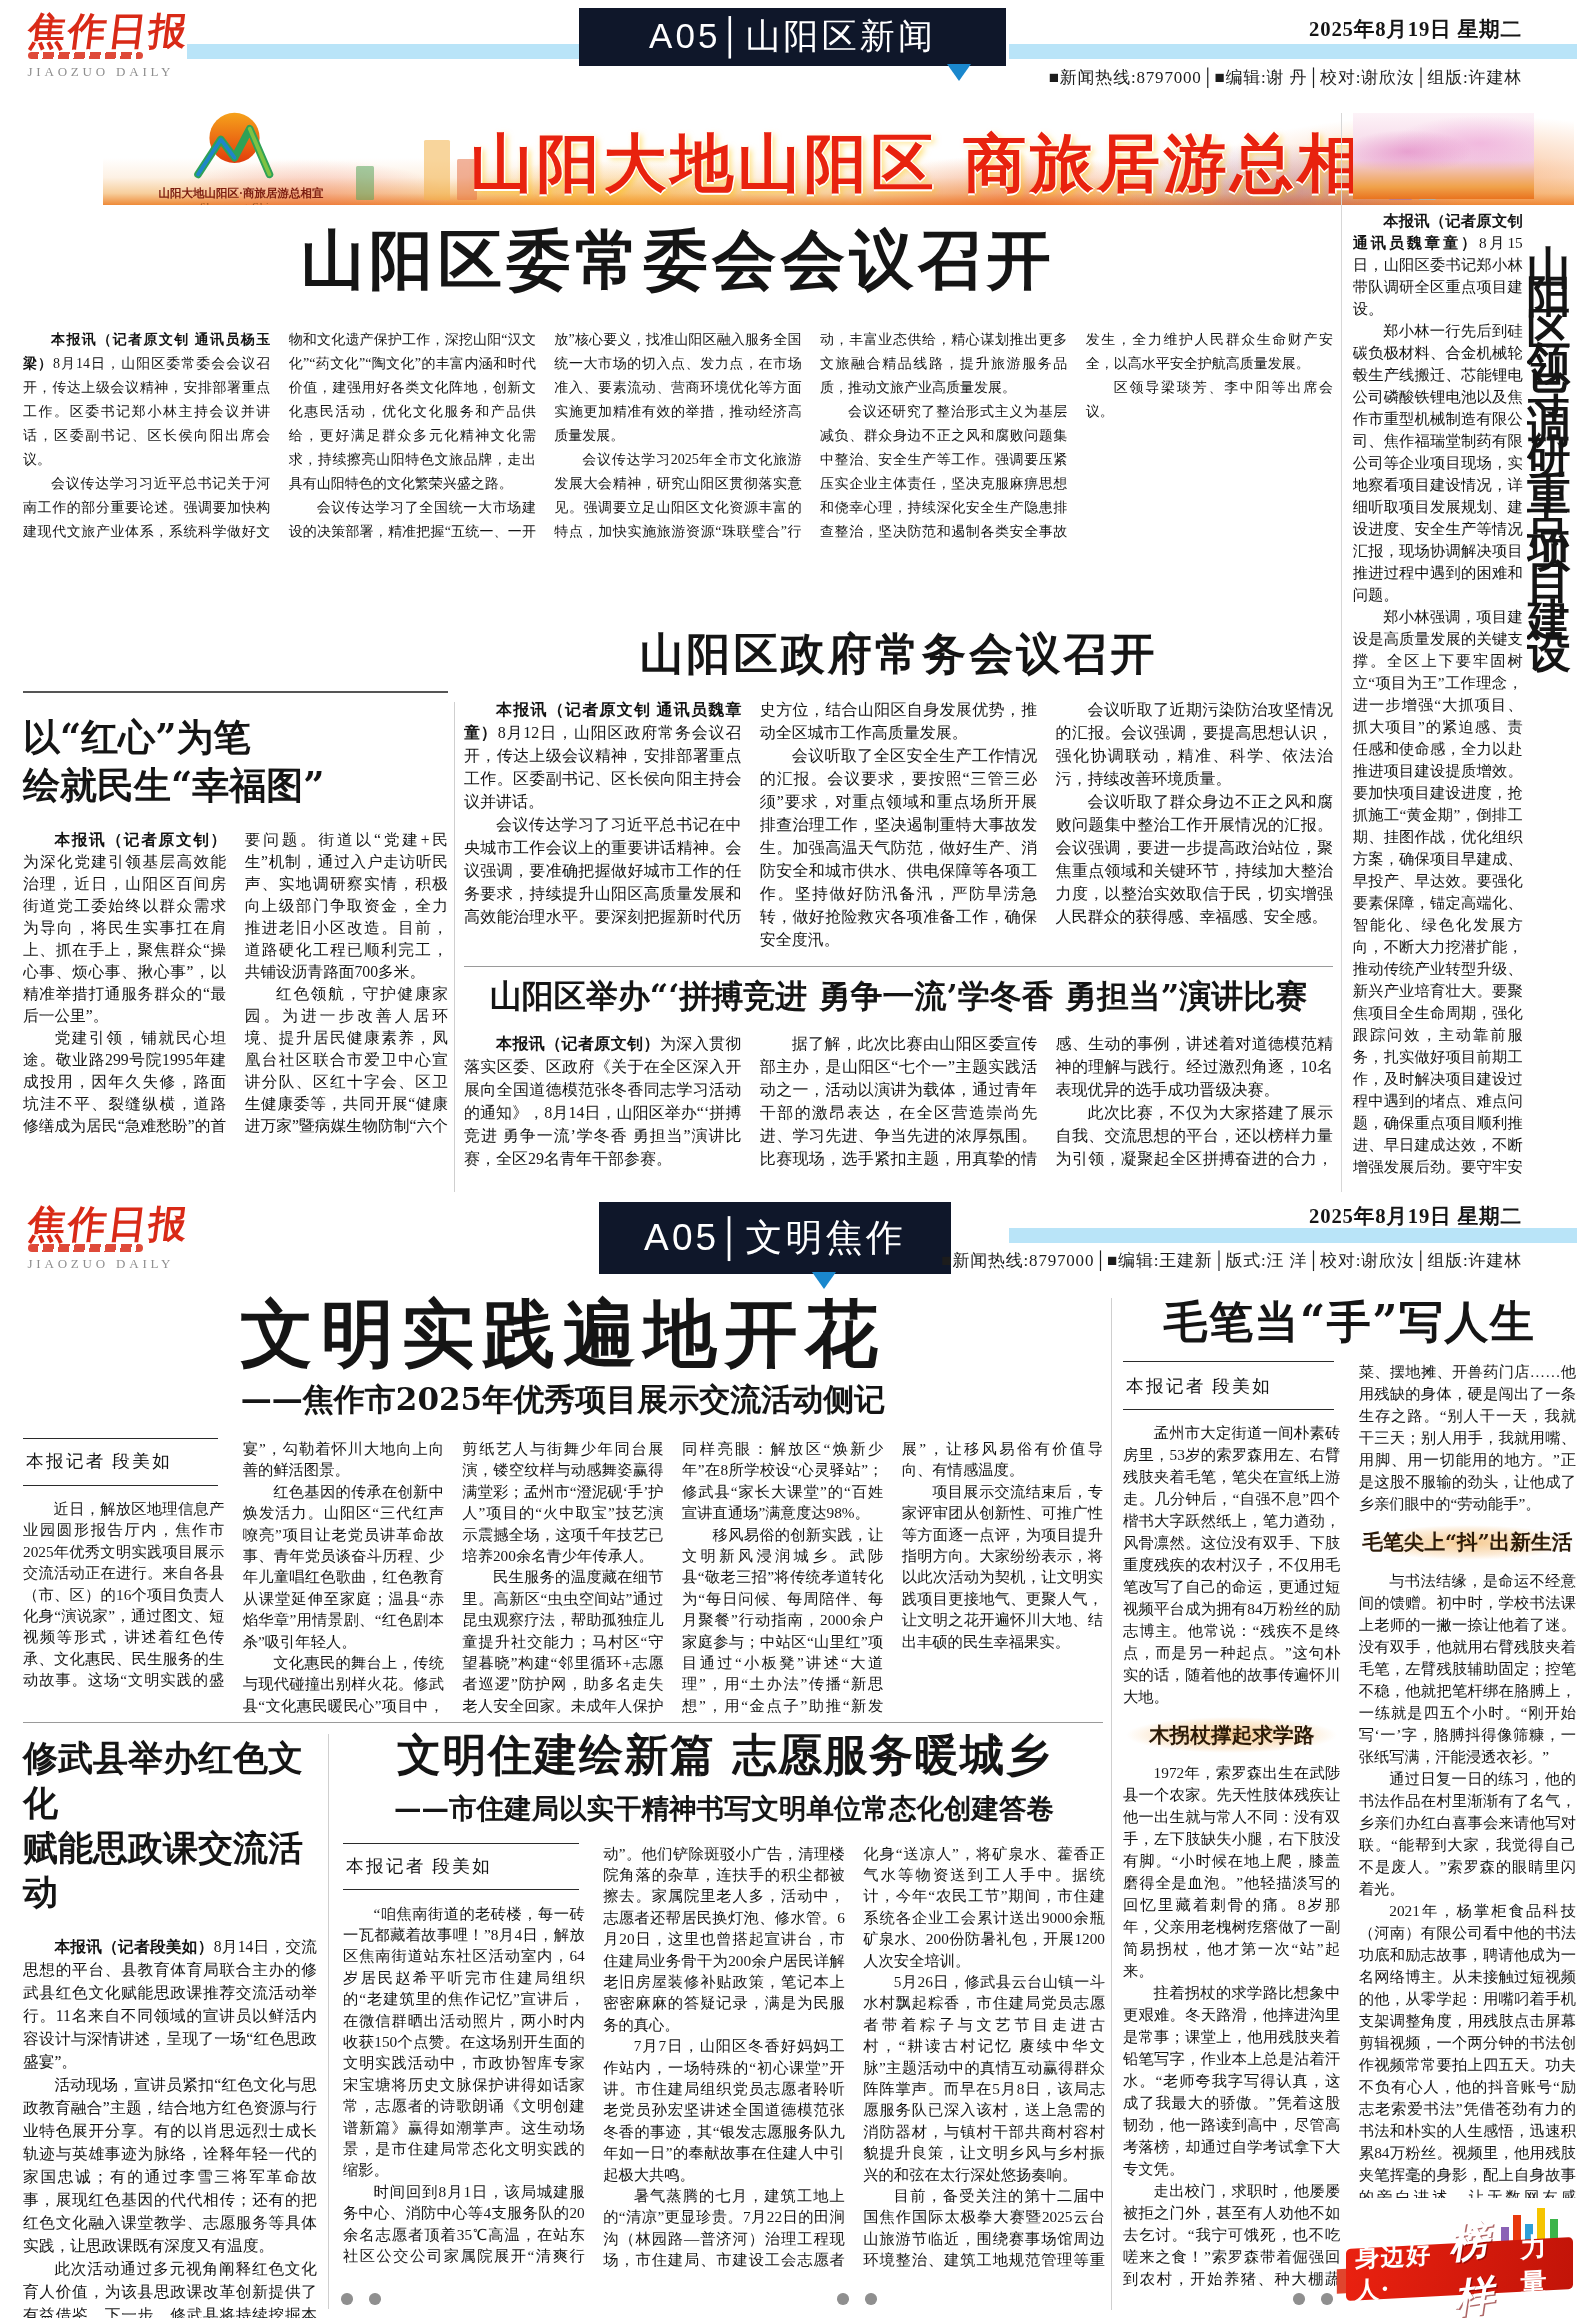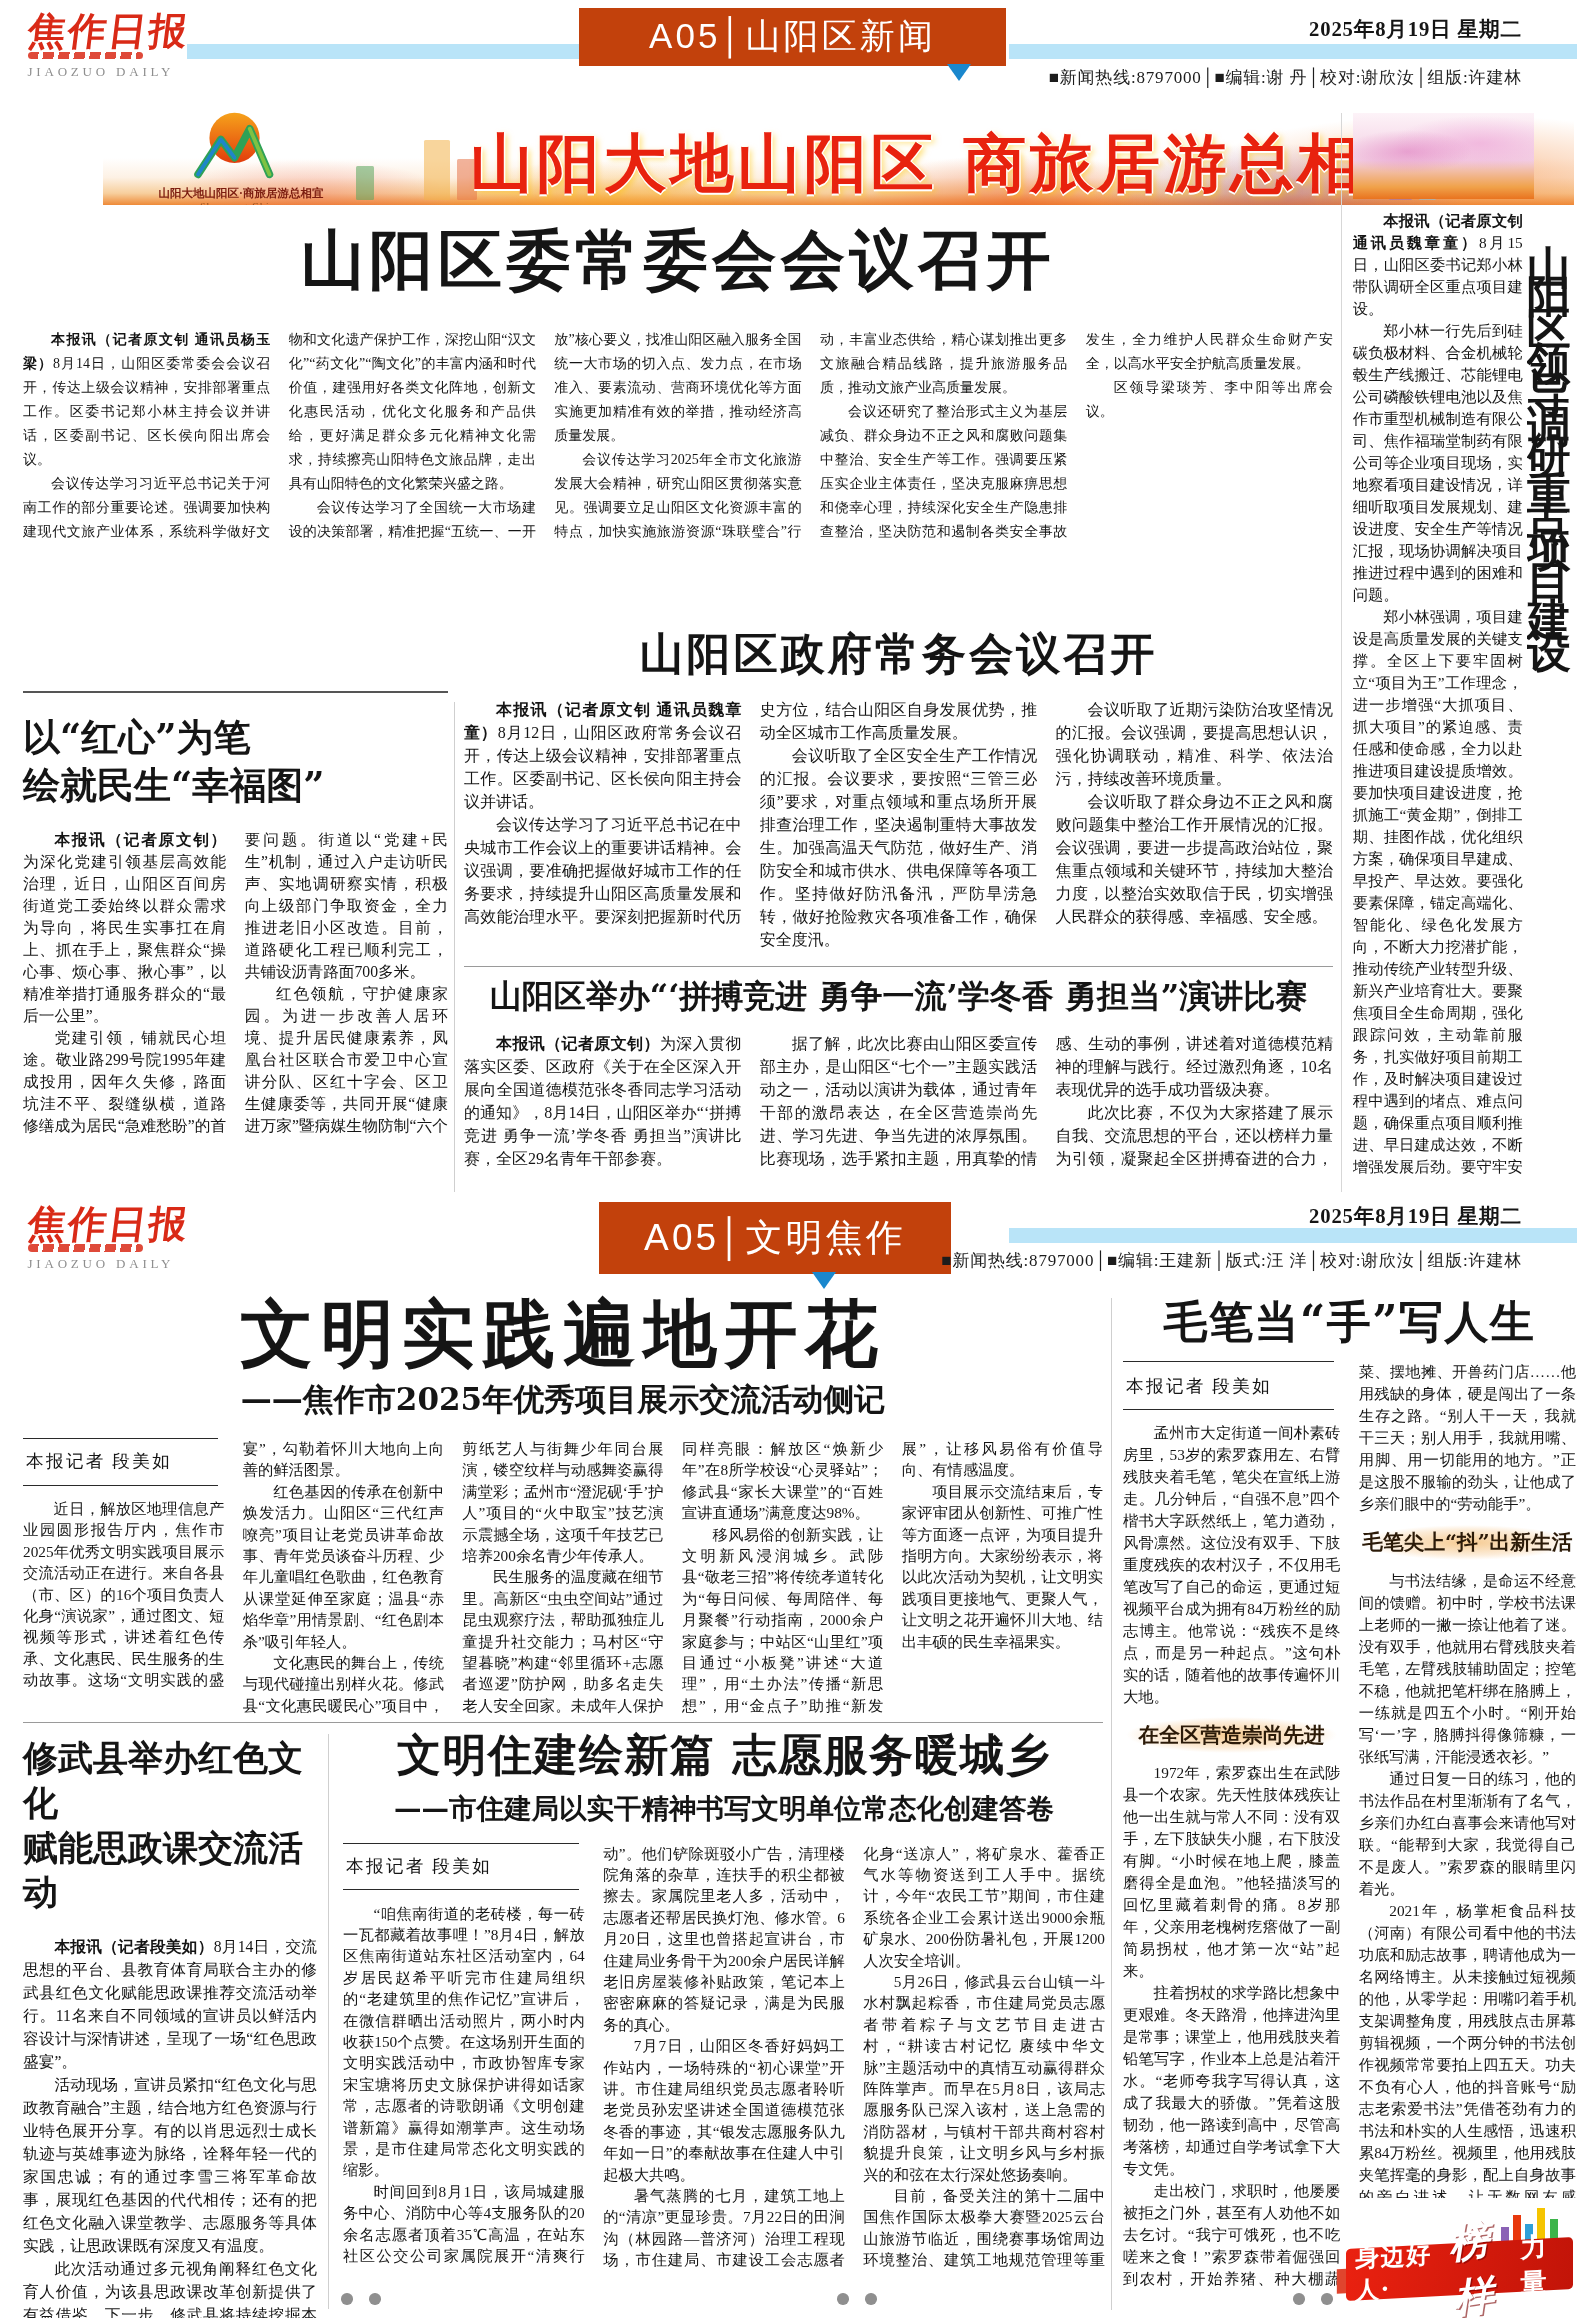--- a/index.html
+++ b/index.html
@@ -14,7 +14,7 @@
              border-radius:4.6px;opacity:.85;}
   .logo-en{font-size:13px;letter-spacing:3.8px;color:#8e8e8e;margin-top:4.6px;font-family:"Liberation Serif",serif;}
   .lightbar{background:#b9e4f8;height:15.3px;}
-  .tab{background:#c2410c;color:#fff;display:flex;align-items:center;justify-content:center;
+  .tab{background:#0f172a;color:#fff;display:flex;align-items:center;justify-content:center;
        font-family:"Liberation Sans",sans-serif;letter-spacing:3.1px;}
   .tab .tri{position:absolute;bottom:-15.3px;right:35px;width:0;height:0;
             border:12.2px solid transparent;border-top:17px solid #1a87cd;border-bottom:0;}

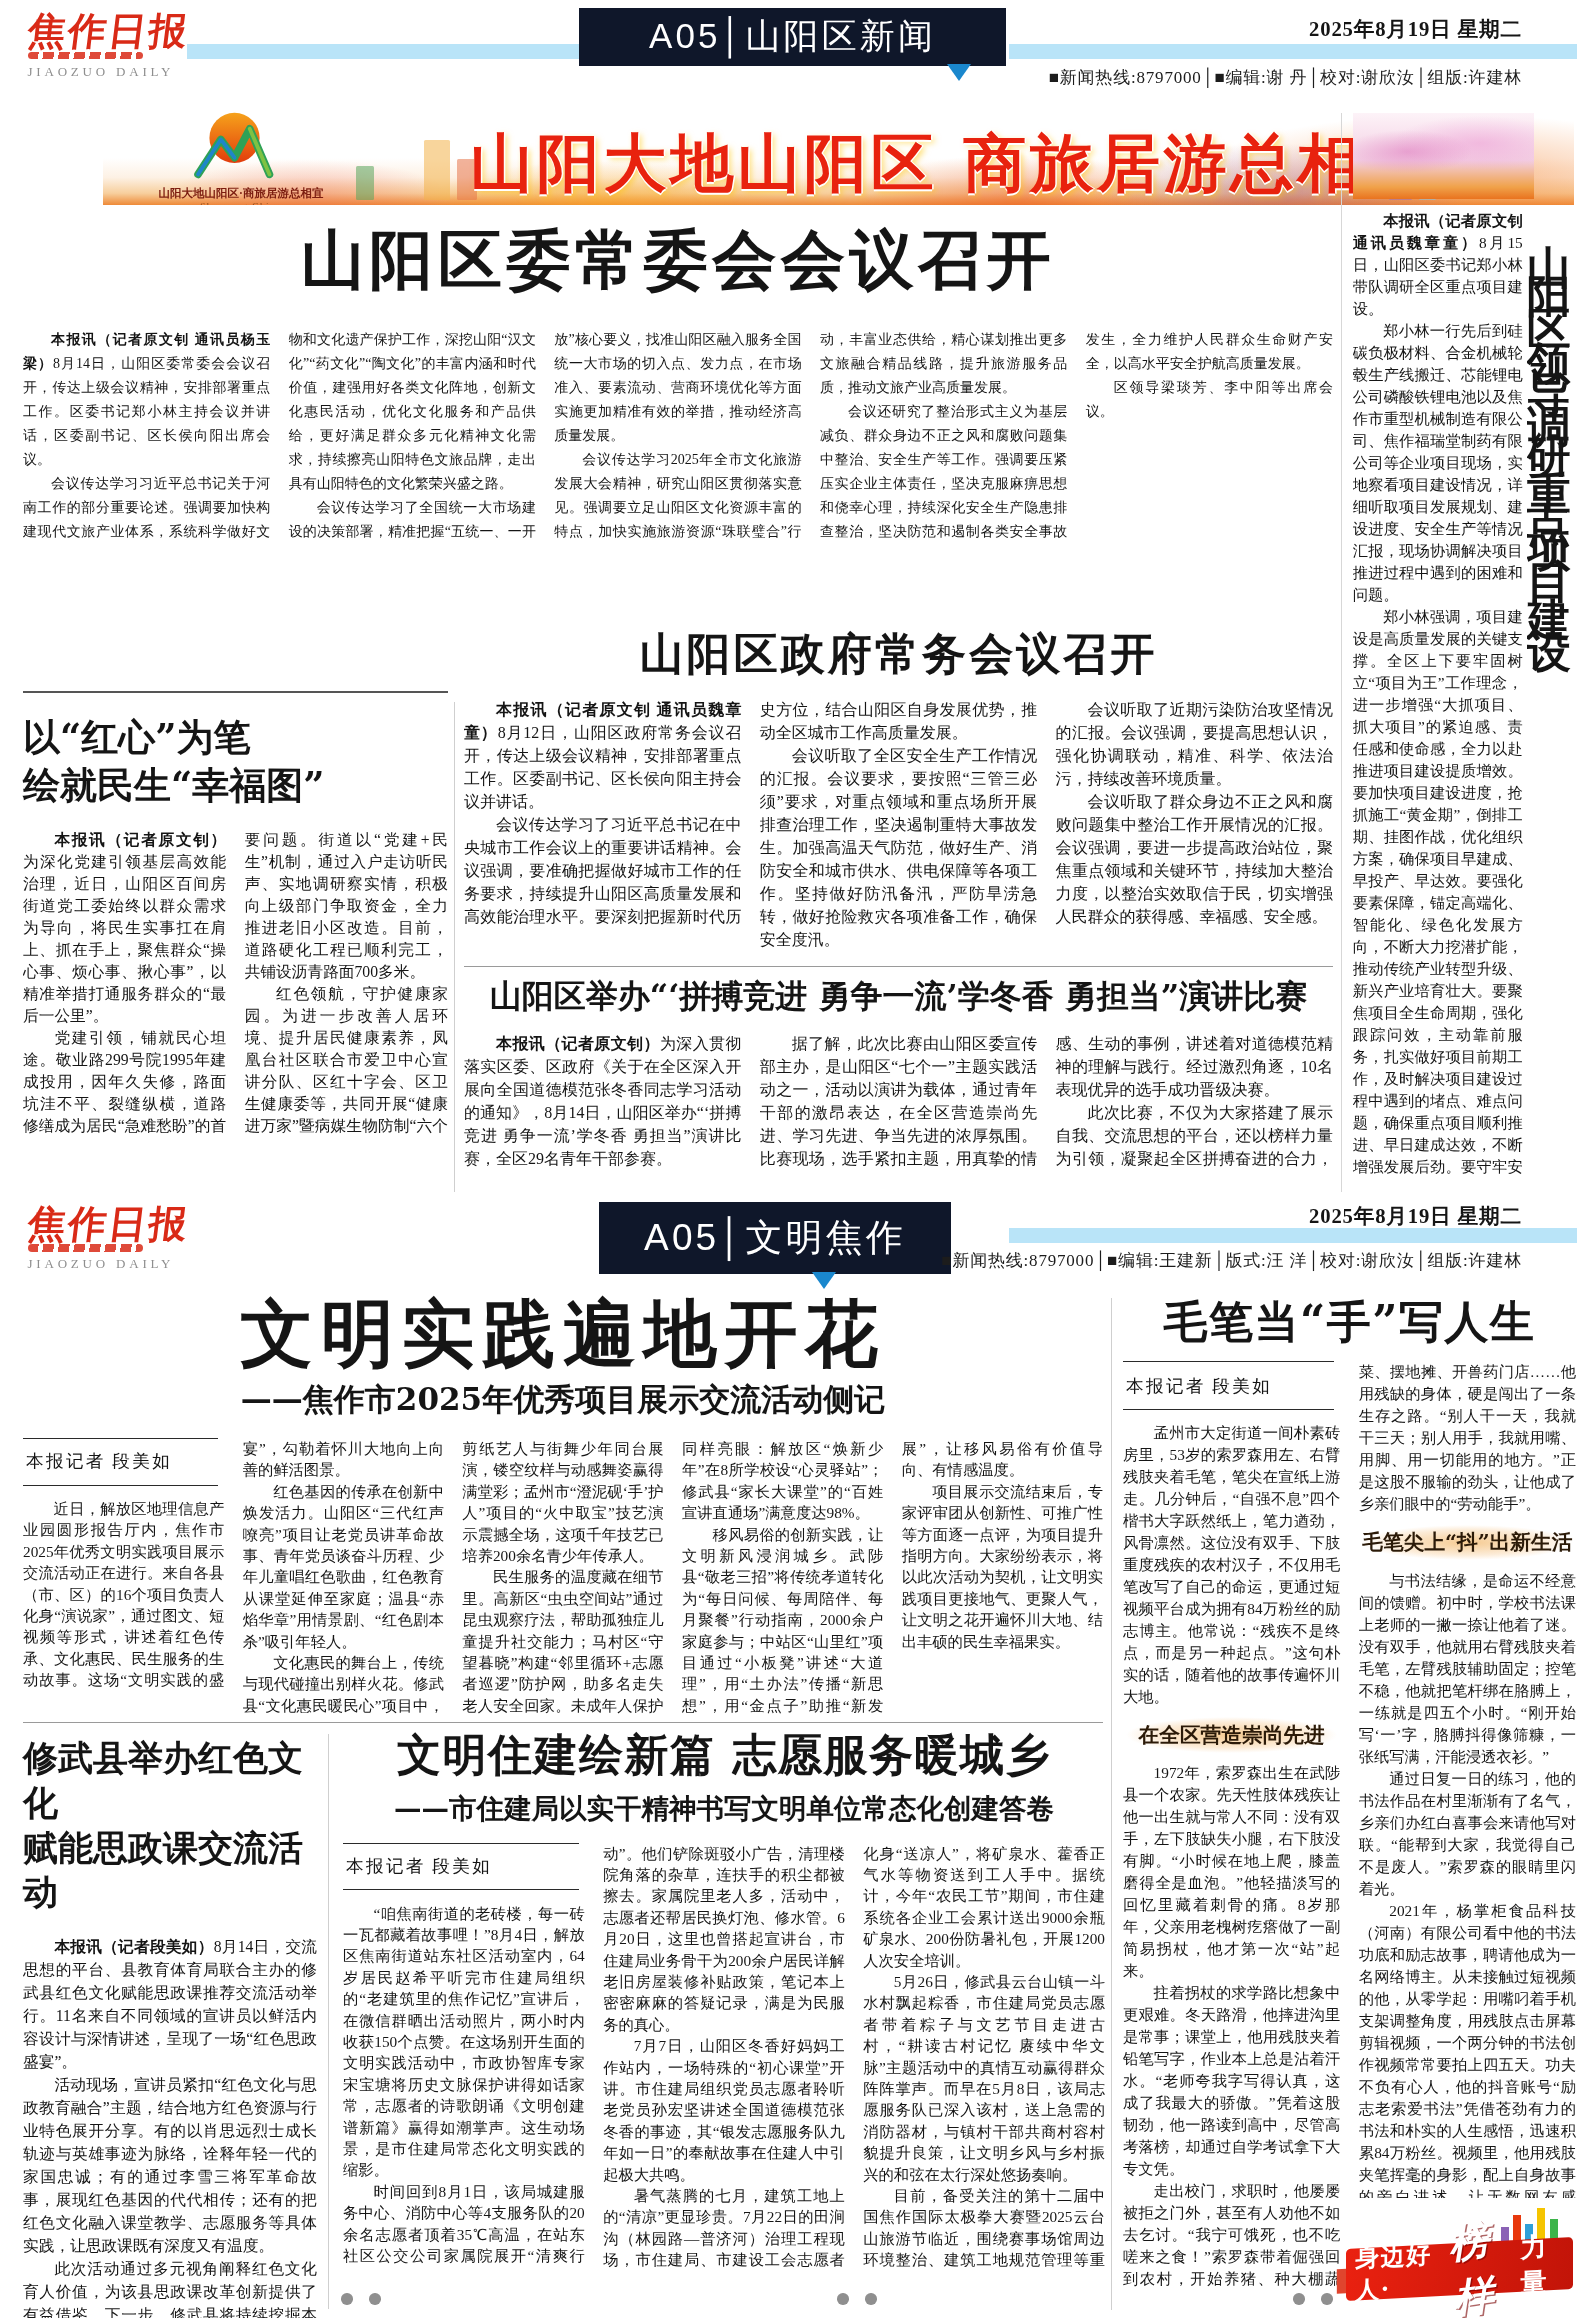--- a/index.html
+++ b/index.html
@@ -258,7 +258,7 @@
       <div class="cols" style="margin-top:13.8px;height:938px;column-count:2;font-size:15.3px;line-height:22px;">
         <div class="byline-box" data-bind="s2.maobi.byline">本报记者 段美如</div>
         <p><span data-bind="s2.maobi.intro">孟州市大定街道一间朴素砖房里，53岁的索罗森用左、右臂残肢夹着毛笔，笔尖在宣纸上游走。几分钟后，“自强不息”四个楷书大字跃然纸上，笔力遒劲，风骨凛然。这位没有双手、下肢重度残疾的农村汉子，不仅用毛笔改写了自己的命运，更通过短视频平台成为拥有84万粉丝的励志博主。他常说：“残疾不是终点，而是另一种起点。”这句朴实的话，随着他的故事传遍怀川大地。</span></p>
-        <div class="subhead" data-bind="s2.maobi.sub1">在全区营造崇尚先进</div>
+        <div class="subhead" data-bind="s2.maobi.sub1">木拐杖撑起求学路</div>
         <div data-bind-list="s2.maobi.sec1">
             <p>1972年，索罗森出生在武陟县一个农家。先天性肢体残疾让他一出生就与常人不同：没有双手，左下肢缺失小腿，右下肢没有脚。“小时候在地上爬，膝盖磨得全是血泡。”他轻描淡写的回忆里藏着刺骨的痛。8岁那年，父亲用老槐树疙瘩做了一副简易拐杖，他才第一次“站”起来。</p>
             <p>拄着拐杖的求学路比想象中更艰难。冬天路滑，他摔进沟里是常事；课堂上，他用残肢夹着铅笔写字，作业本上总是沾着汗水。“老师夸我字写得认真，这成了我最大的骄傲。”凭着这股韧劲，他一路读到高中，尽管高考落榜，却通过自学考试拿下大专文凭。</p>

